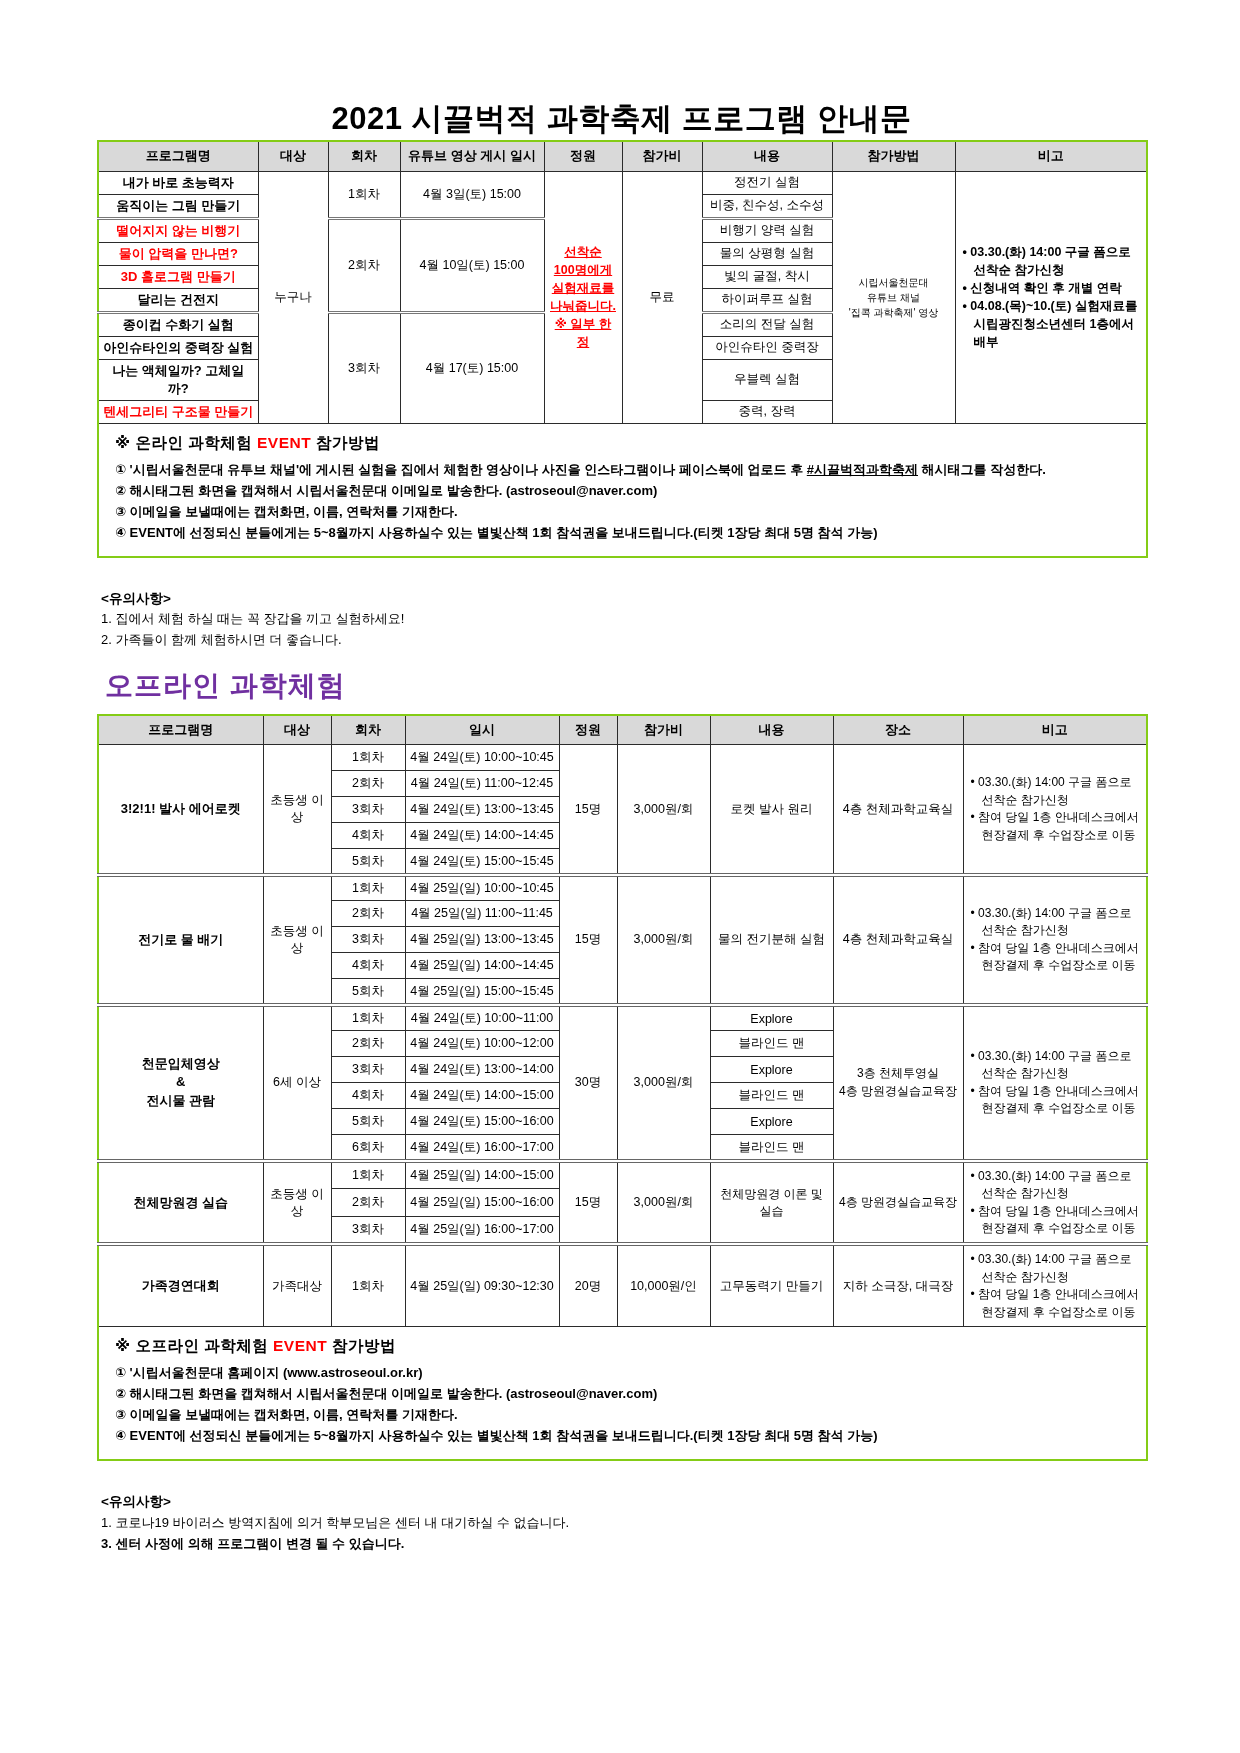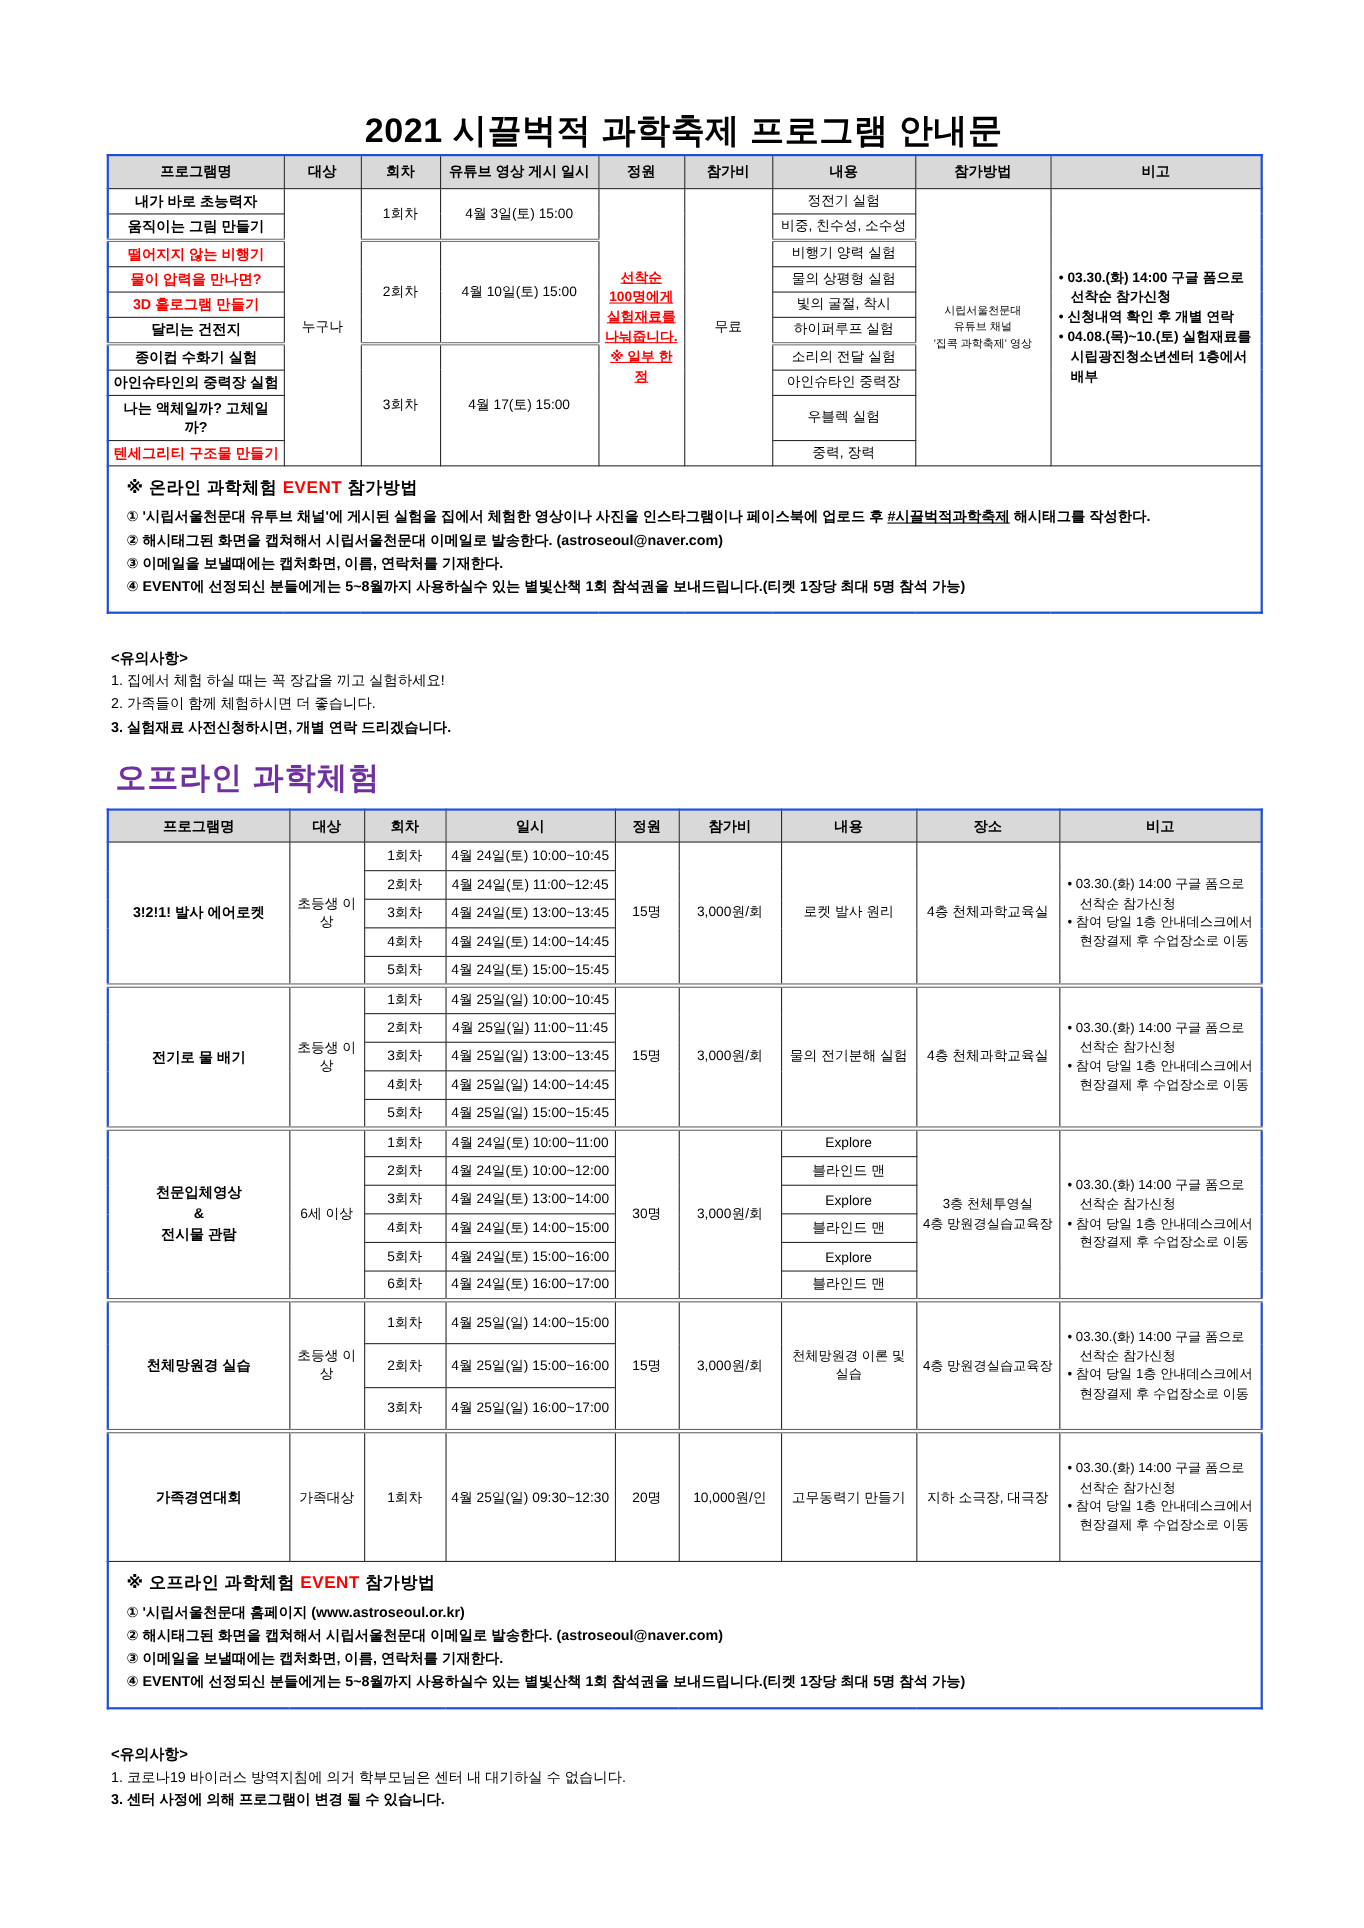--- a/index.html
+++ b/index.html
@@ -24,7 +24,7 @@
 
   table {
     width: 1049px; border-collapse: collapse; table-layout: fixed;
-    border: 2px solid #1d4ed8;
+    border: 2px solid #84cc16;
   }
   th, td {
     border: 1px solid #2b2b2b;

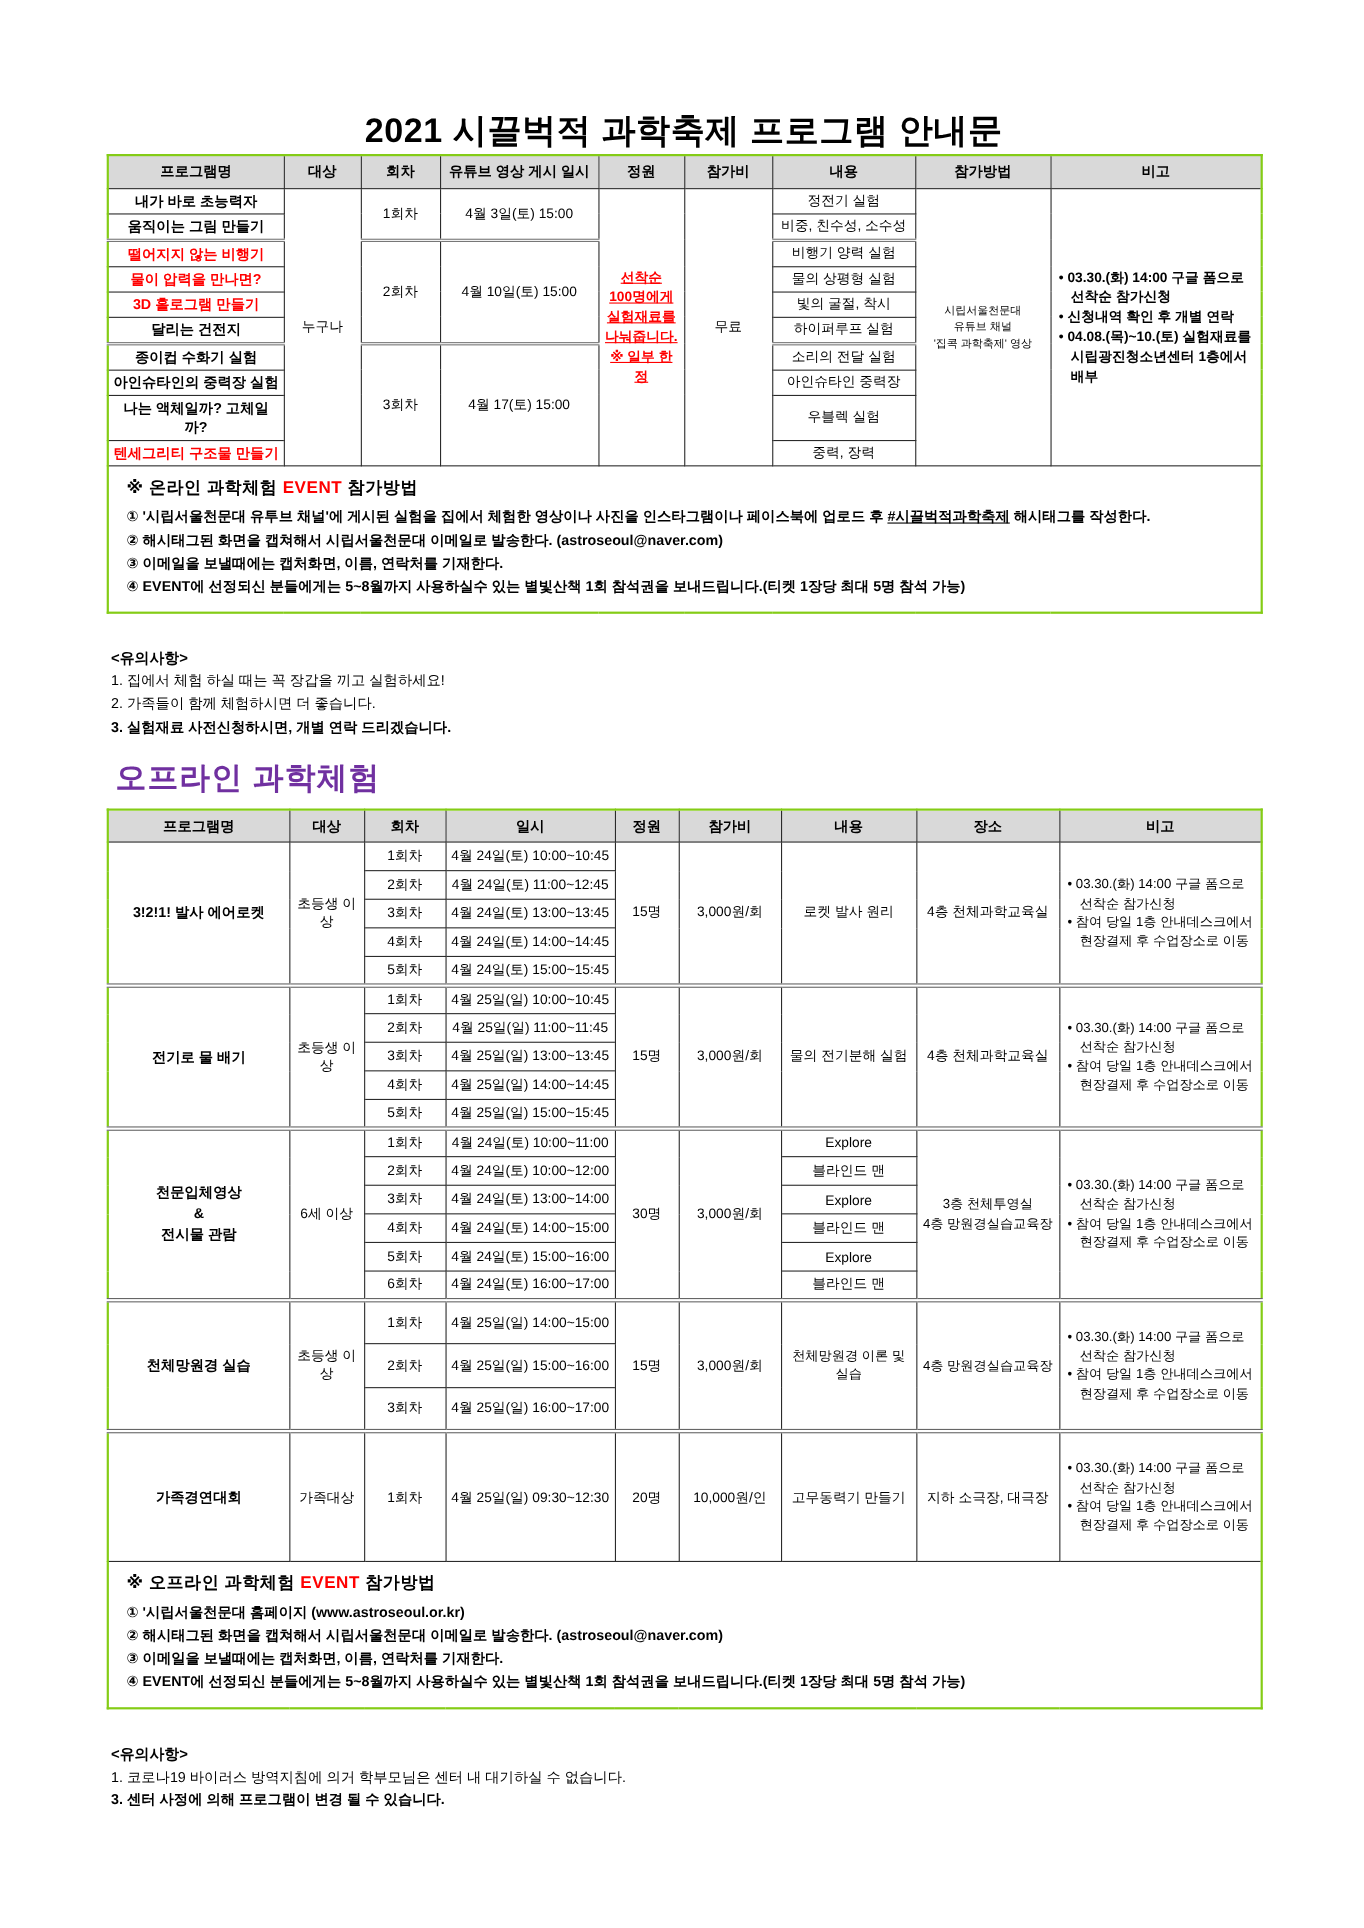--- a/index.html
+++ b/index.html
@@ -46,7 +46,7 @@
   .pre   { white-space: pre-line; line-height: 1.45; }
   .method { font-size: 10px; line-height: 1.5; }
 
-  .note-cell { text-align: left; padding: 23px 7px; vertical-align: middle; }
+  .note-cell { text-align: left; padding: 5px 7px; vertical-align: middle; }
   .note-bold .bullet { font-weight: bold; font-size: 12.5px; }
   .bullet {
     font-size: 12px; line-height: 1.45;

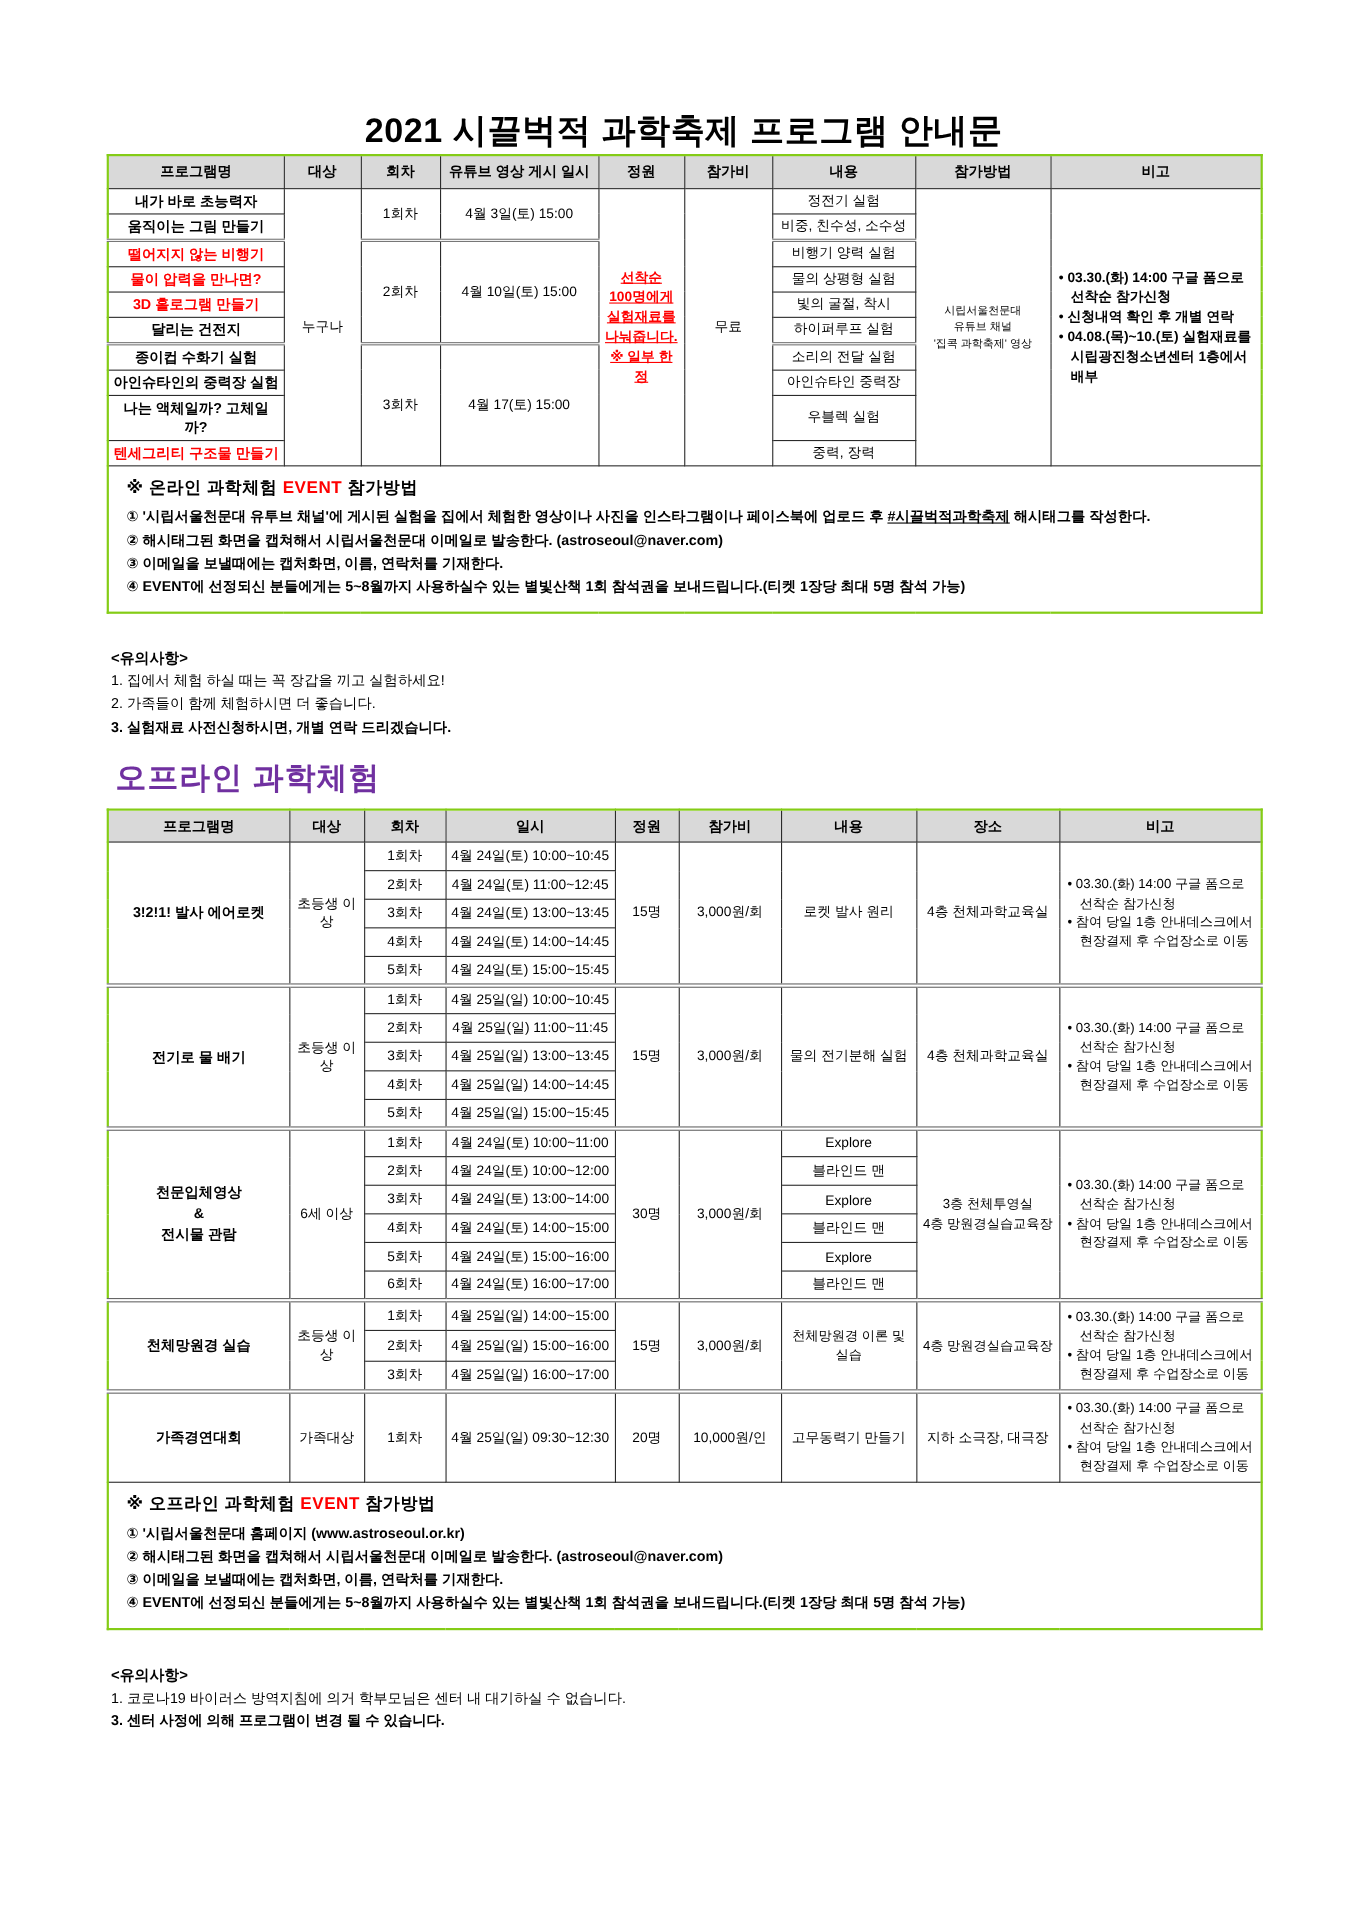--- a/index.html
+++ b/index.html
@@ -177,7 +177,6 @@
     <div class="notice-title">&lt;유의사항&gt;</div>
     <div class="notice-line">1. 집에서 체험 하실 때는 꼭 장갑을 끼고 실험하세요!</div>
     <div class="notice-line">2. 가족들이 함께 체험하시면 더 좋습니다.</div>
-    <div class="notice-line nb">3. 실험재료 사전신청하시면, 개별 연락 드리겠습니다.</div>
   </div>
 
   <div class="section-heading h-offline" style="margin-top:16px;">오프라인 과학체험</div>

